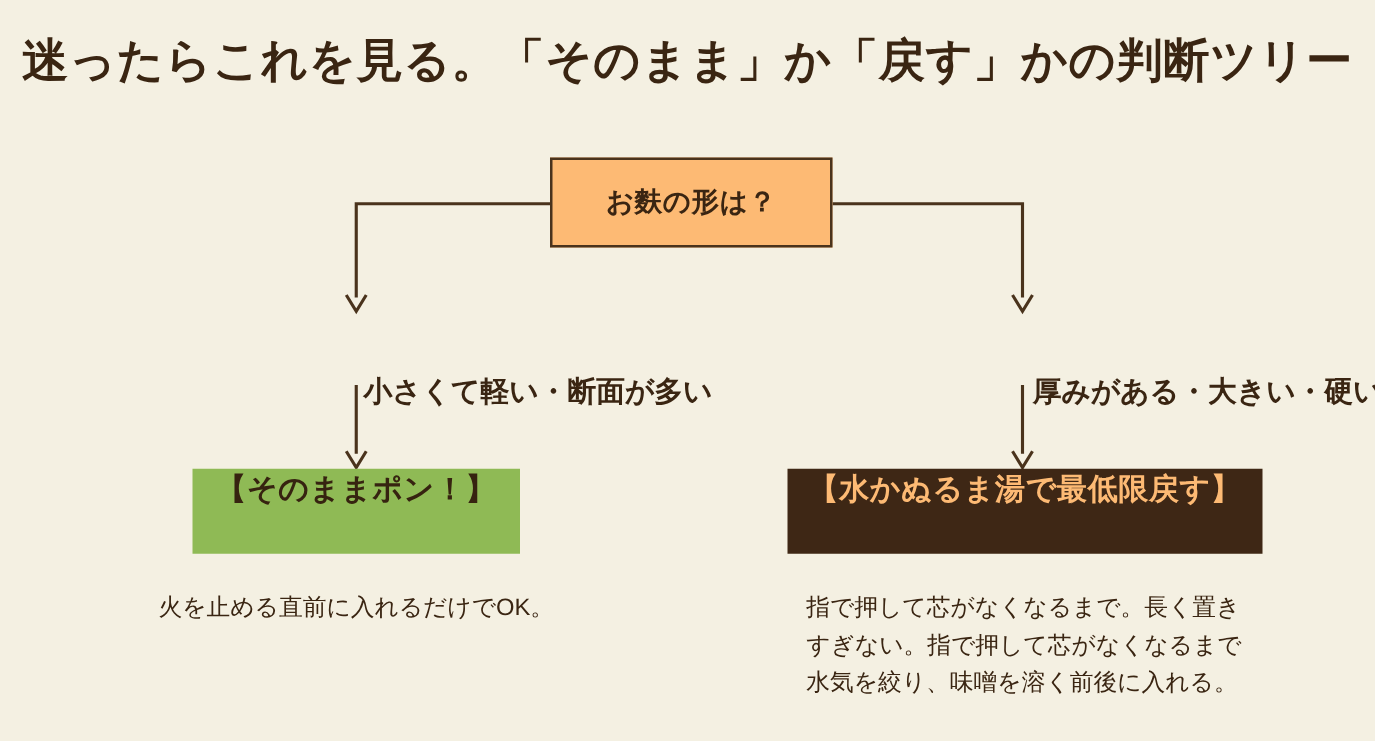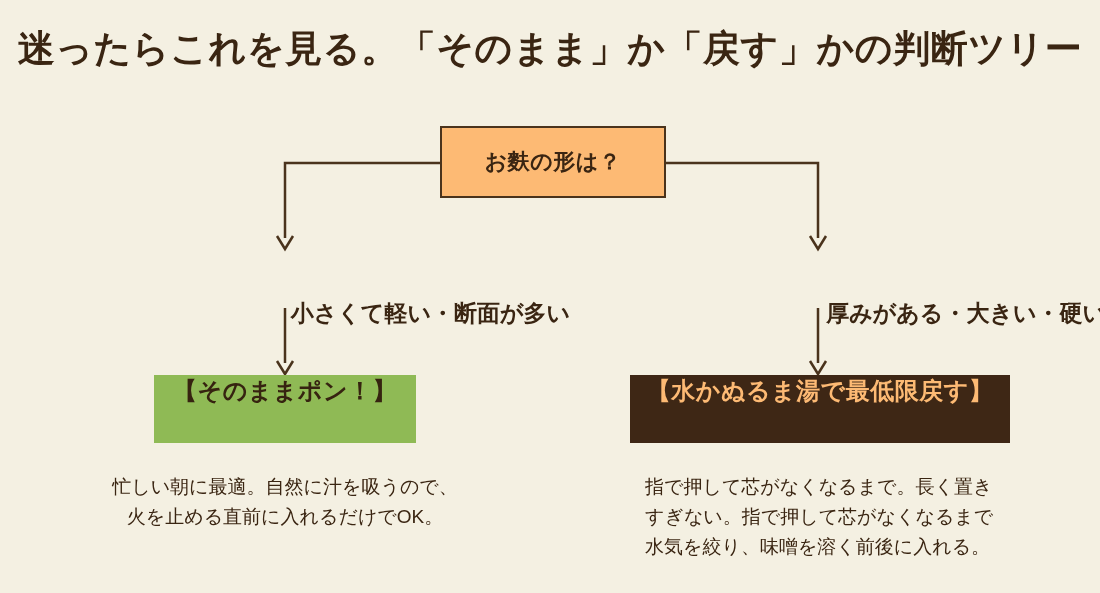--- a/index.html
+++ b/index.html
@@ -158,7 +158,6 @@
   </div>
 
   <div class="caption left">
-    <span class="cap-line">忙しい朝に最適。自然に汁を吸うので、</span>
     <span class="cap-line">火を止める直前に入れるだけでOK。</span>
   </div>
   <div class="caption right">

